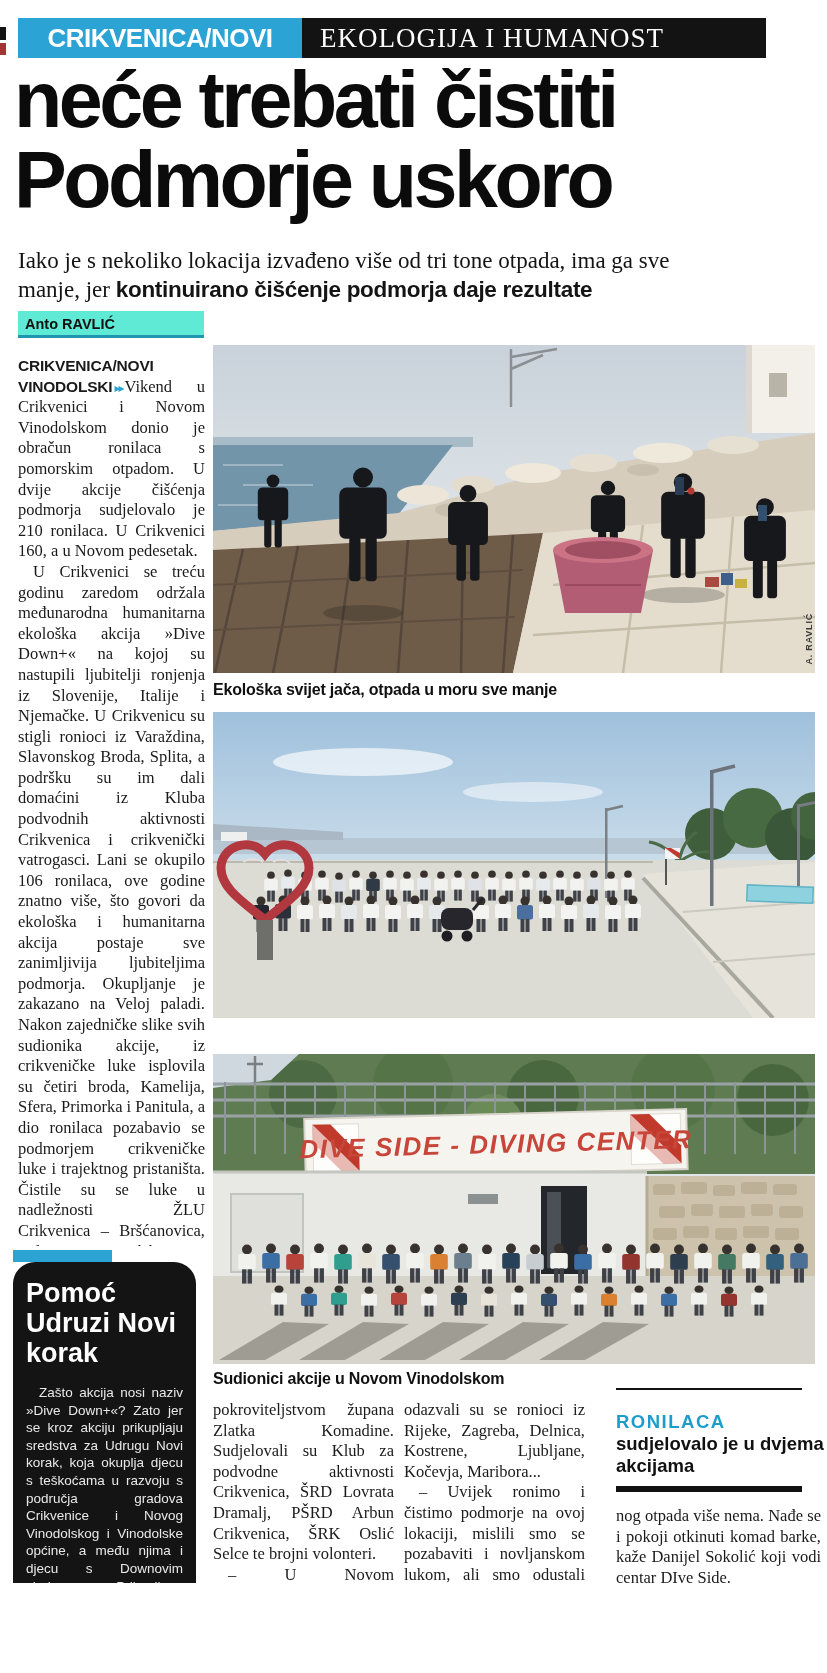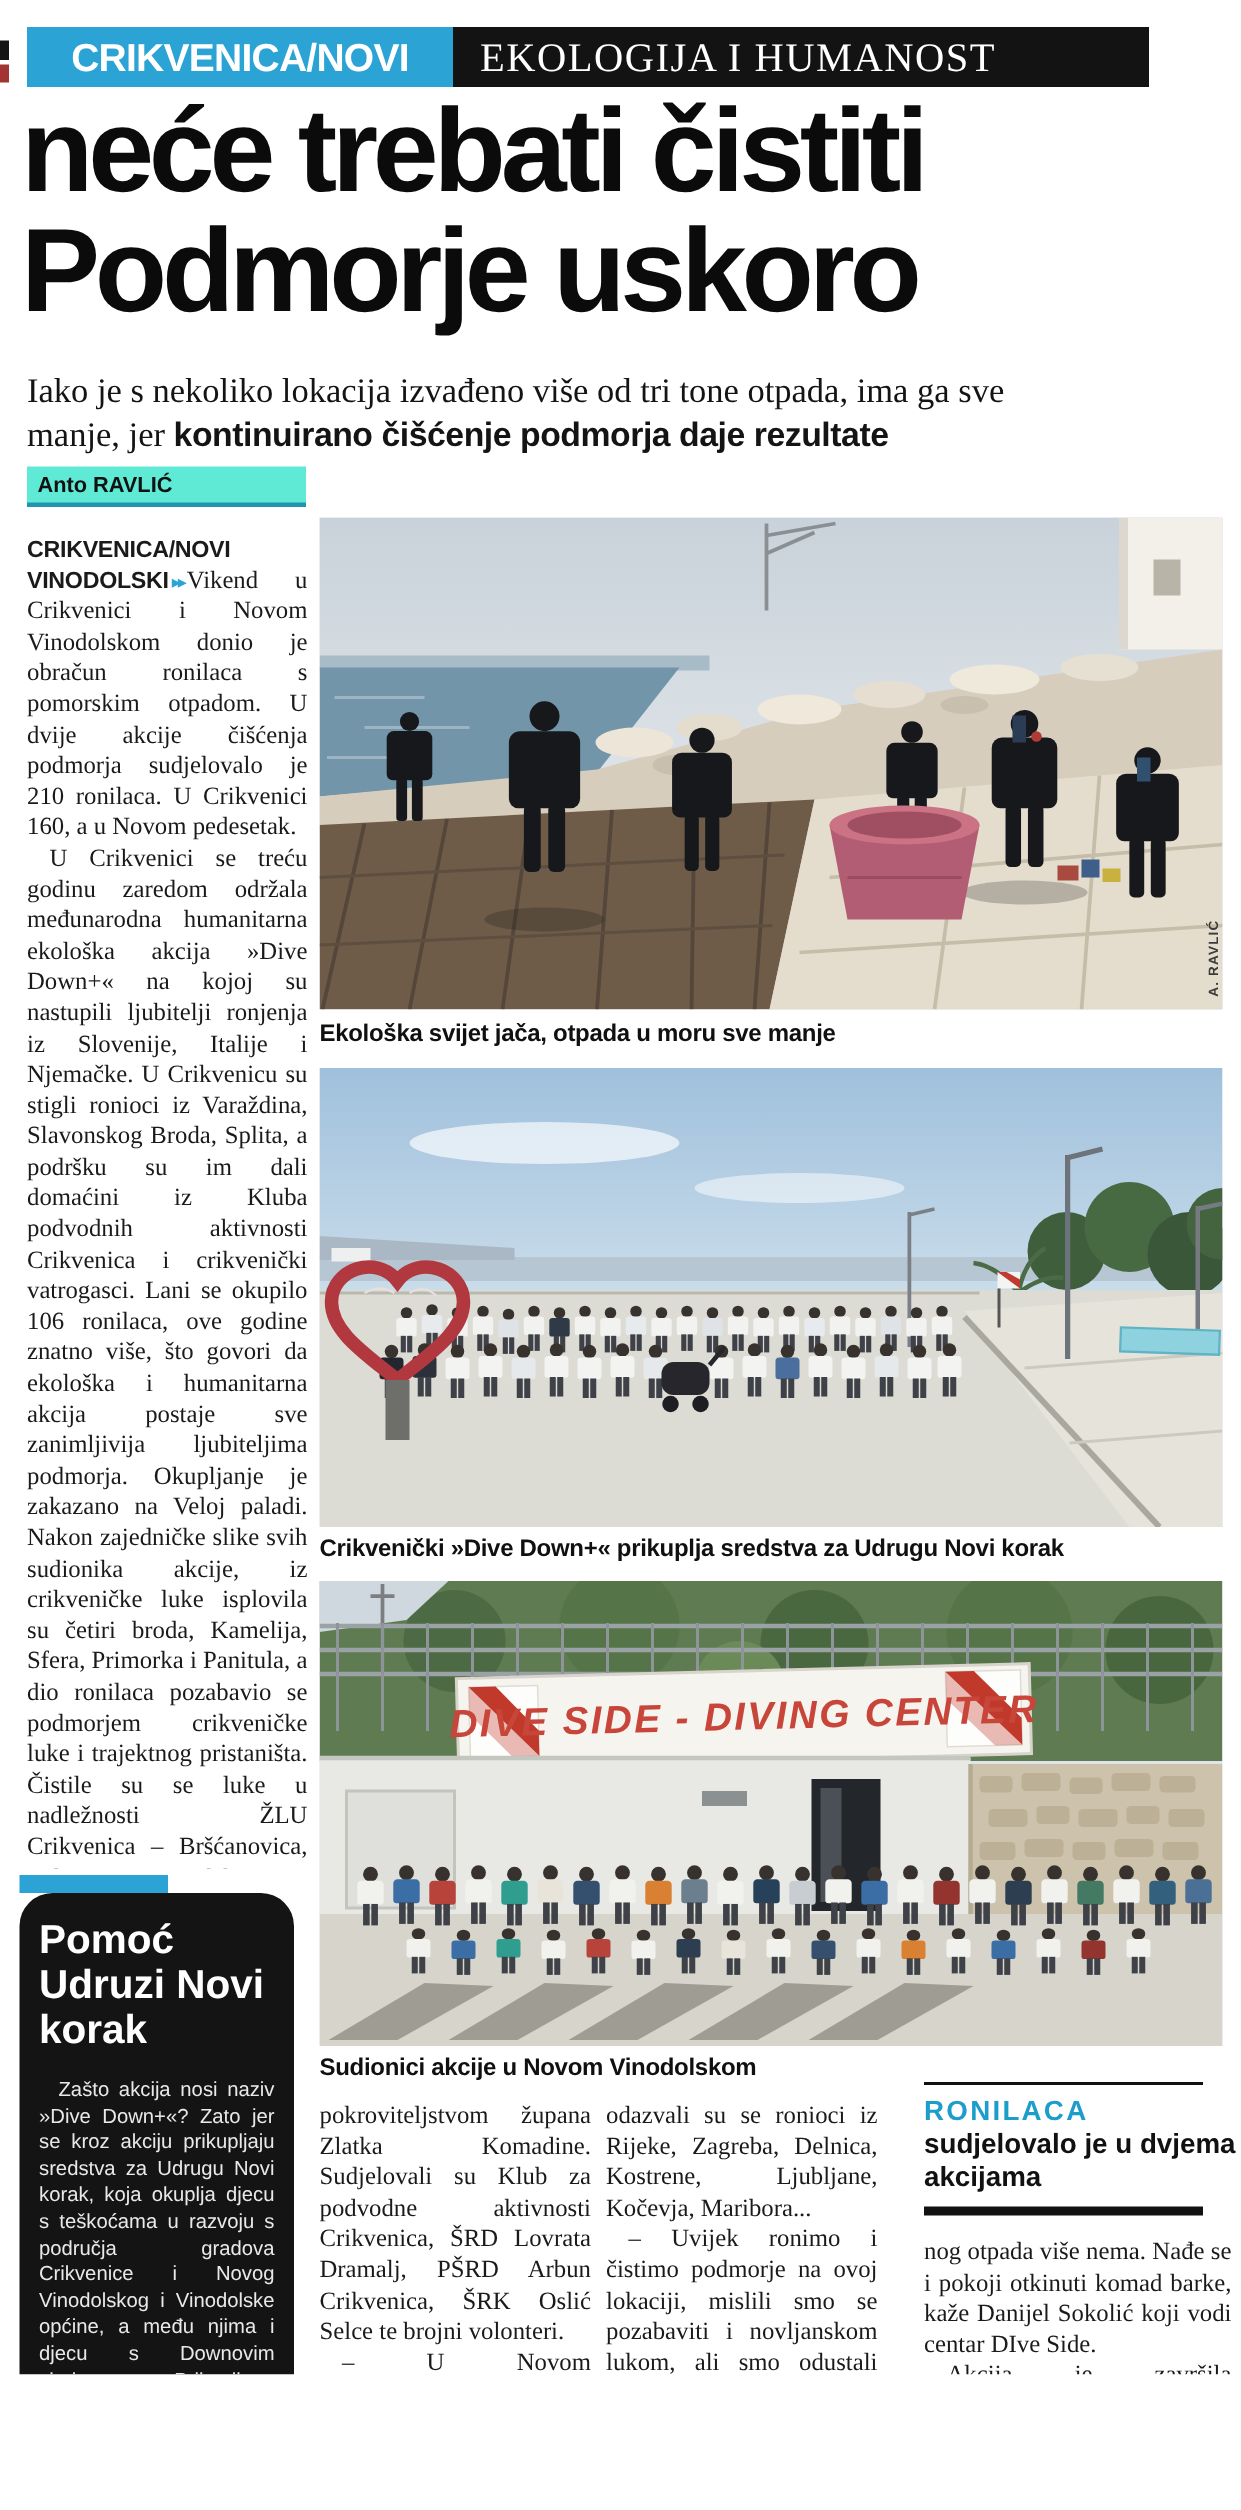--- a/index.html
+++ b/index.html
@@ -274,7 +274,6 @@
       <rect x="44" y="208" width="16" height="40" fill="#6e6e6a"></rect>
     </svg>
   </figure>
-  <div class="abs caption" style="left:213px;top:1024px;width:602px">Crikvenički »Dive Down+« prikuplja sredstva za Udrugu Novi korak</div>
 
   <figure class="abs photo" style="left:213px;top:1054px;width:602px;height:310px;margin:0">
     <svg width="602" height="310" viewBox="0 0 602 310">

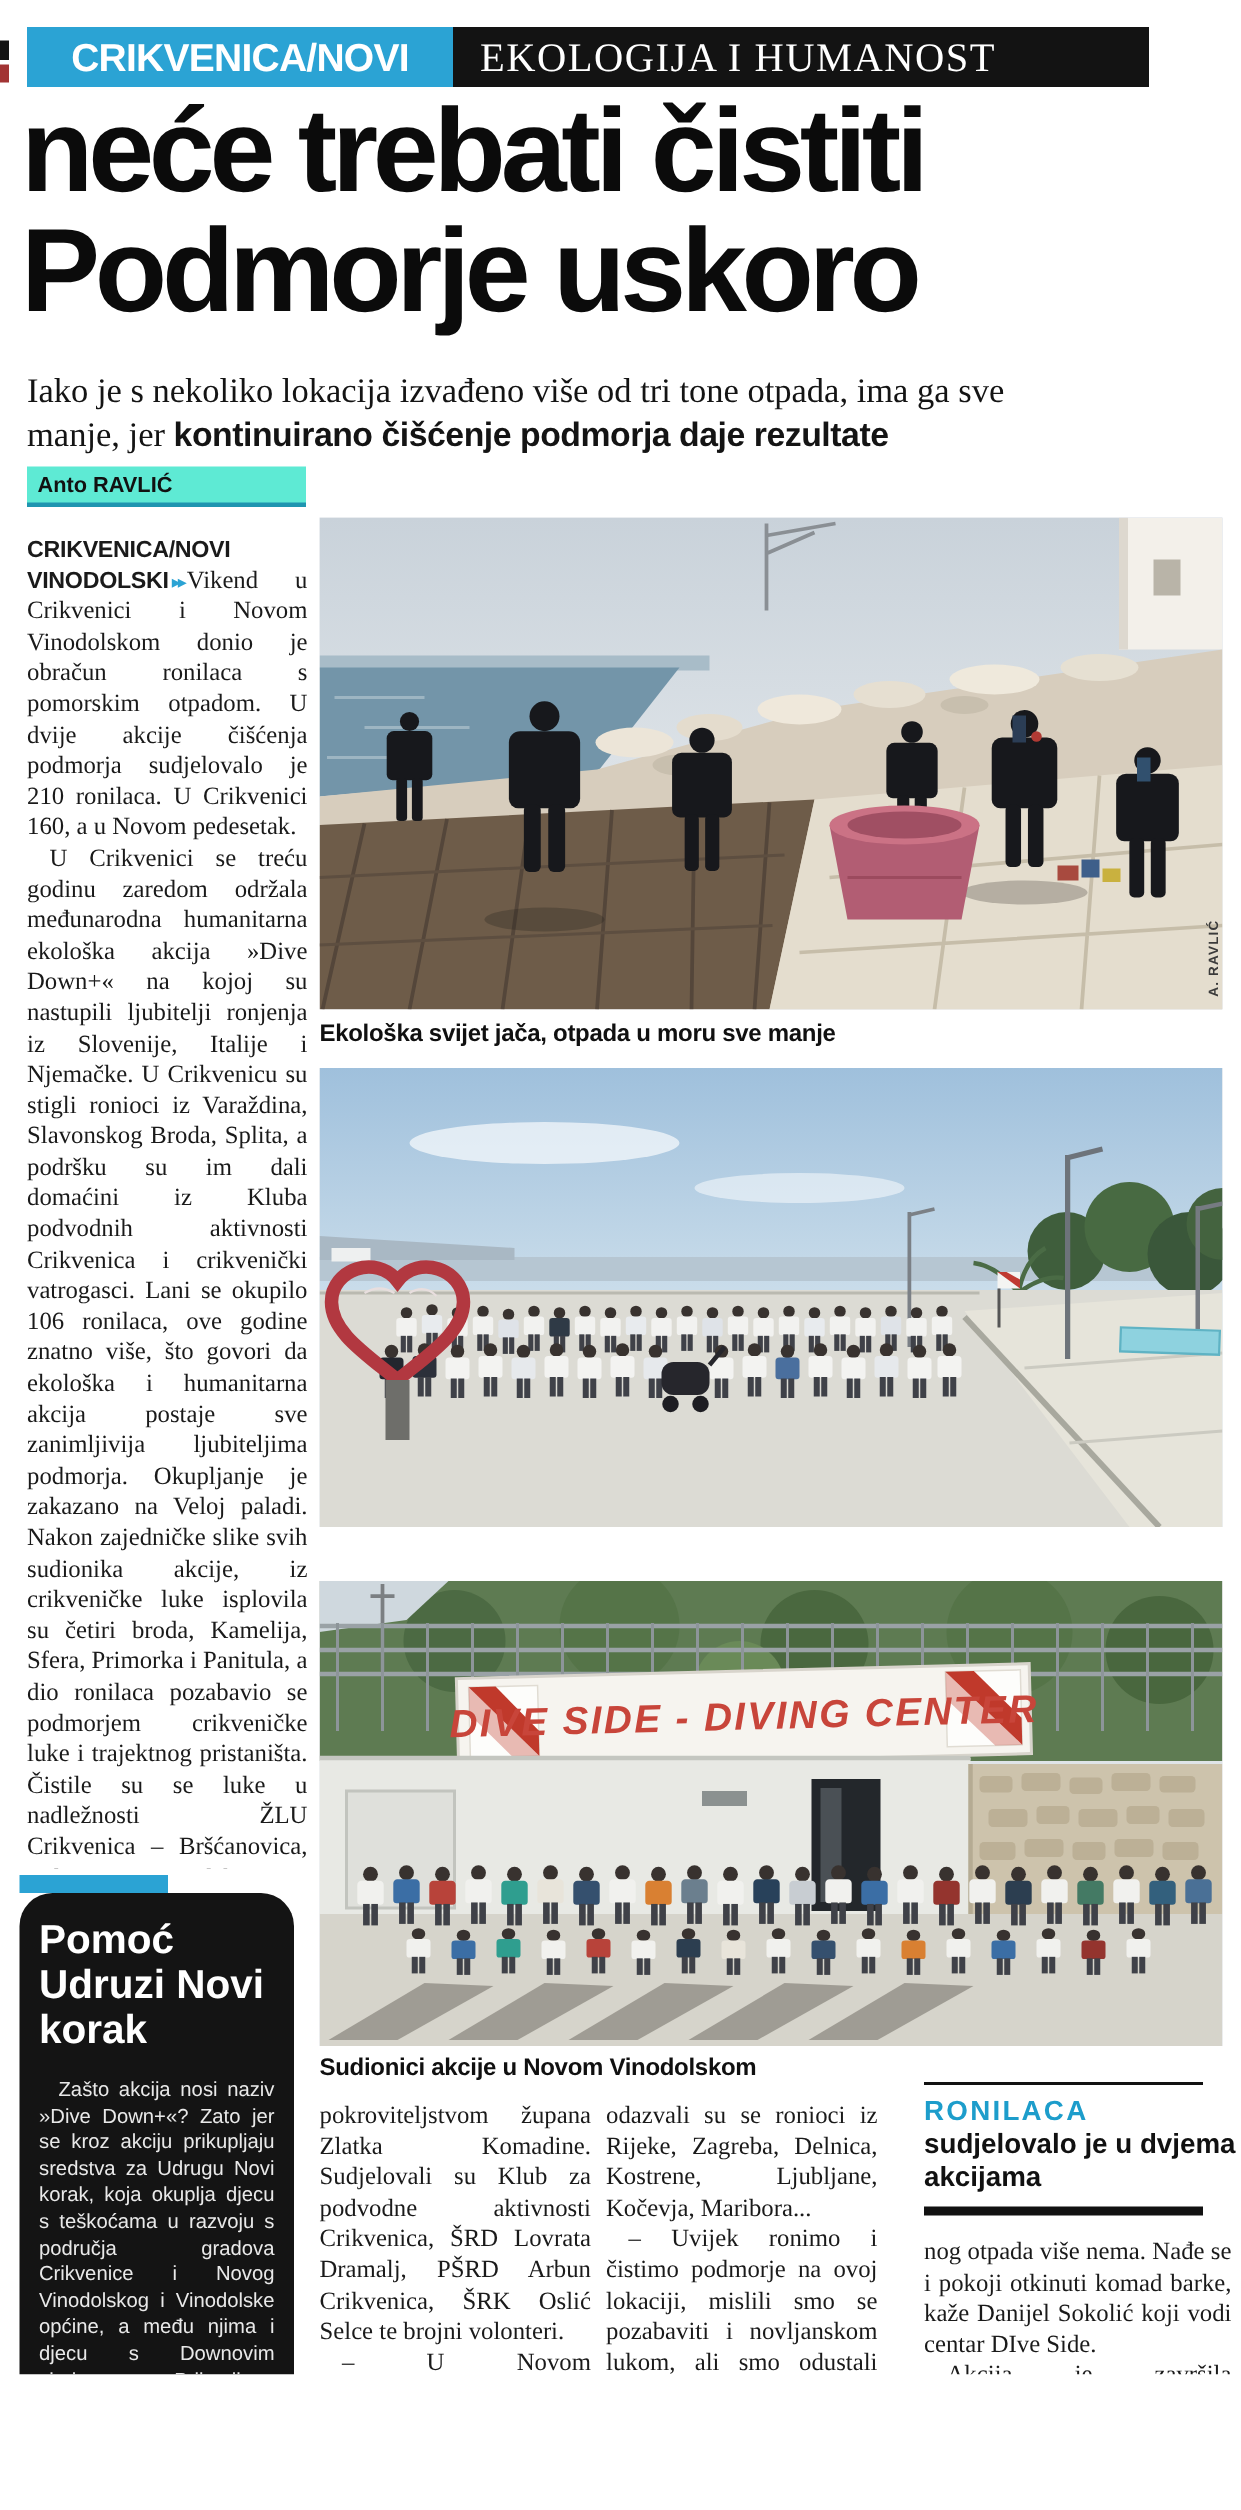--- a/index.html
+++ b/index.html
@@ -45,7 +45,7 @@
   .stat{left:616px;top:1388px;width:205px;}
   .stat-rule-thin{width:186px;height:2px;background:#111;}
   .stat-number{font:bold 66px/64px "Liberation Sans",sans-serif;letter-spacing:-2px;color:#1d9dcb;margin-top:4px;}
-  .stat-label{font:bold 18.5px/22px "Liberation Sans",sans-serif;color:#111;margin-top:6px;width:208px;}
+  .stat-label{font:bold 18.5px/22px "Liberation Sans",sans-serif;color:#111;margin-top:21px;width:208px;}
   .stat-term{color:#1d9dcb;letter-spacing:1.5px;}
   .stat-rule-thick{width:186px;height:6px;background:#111;margin-top:9px;}
   .stat-text{margin-top:14px;}

